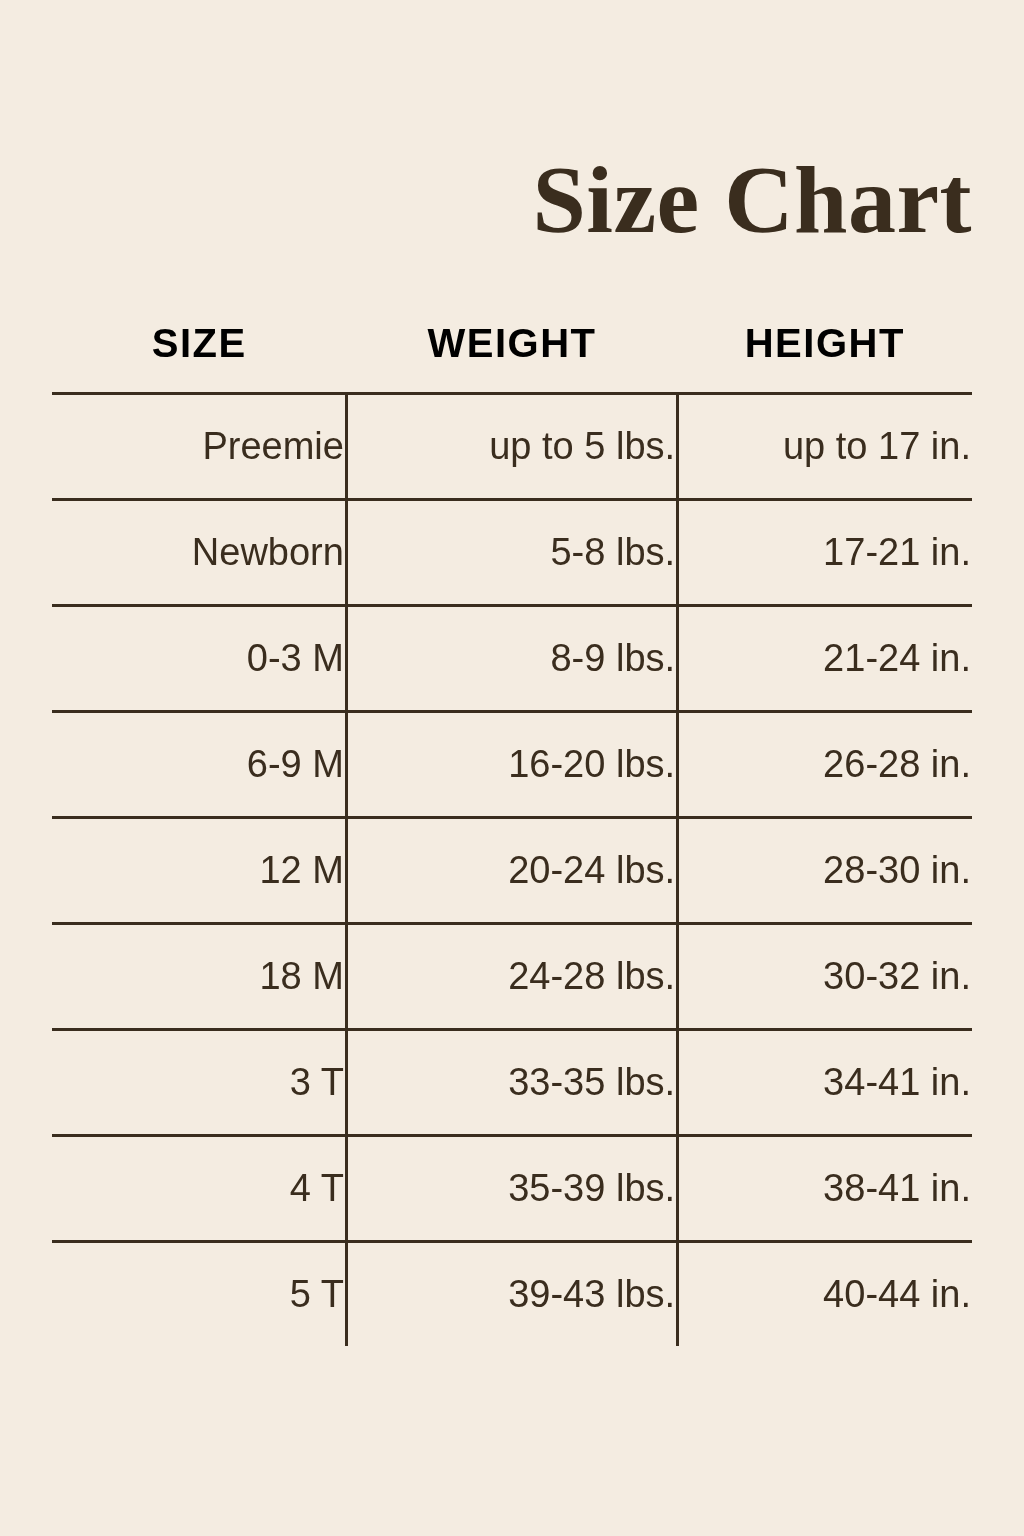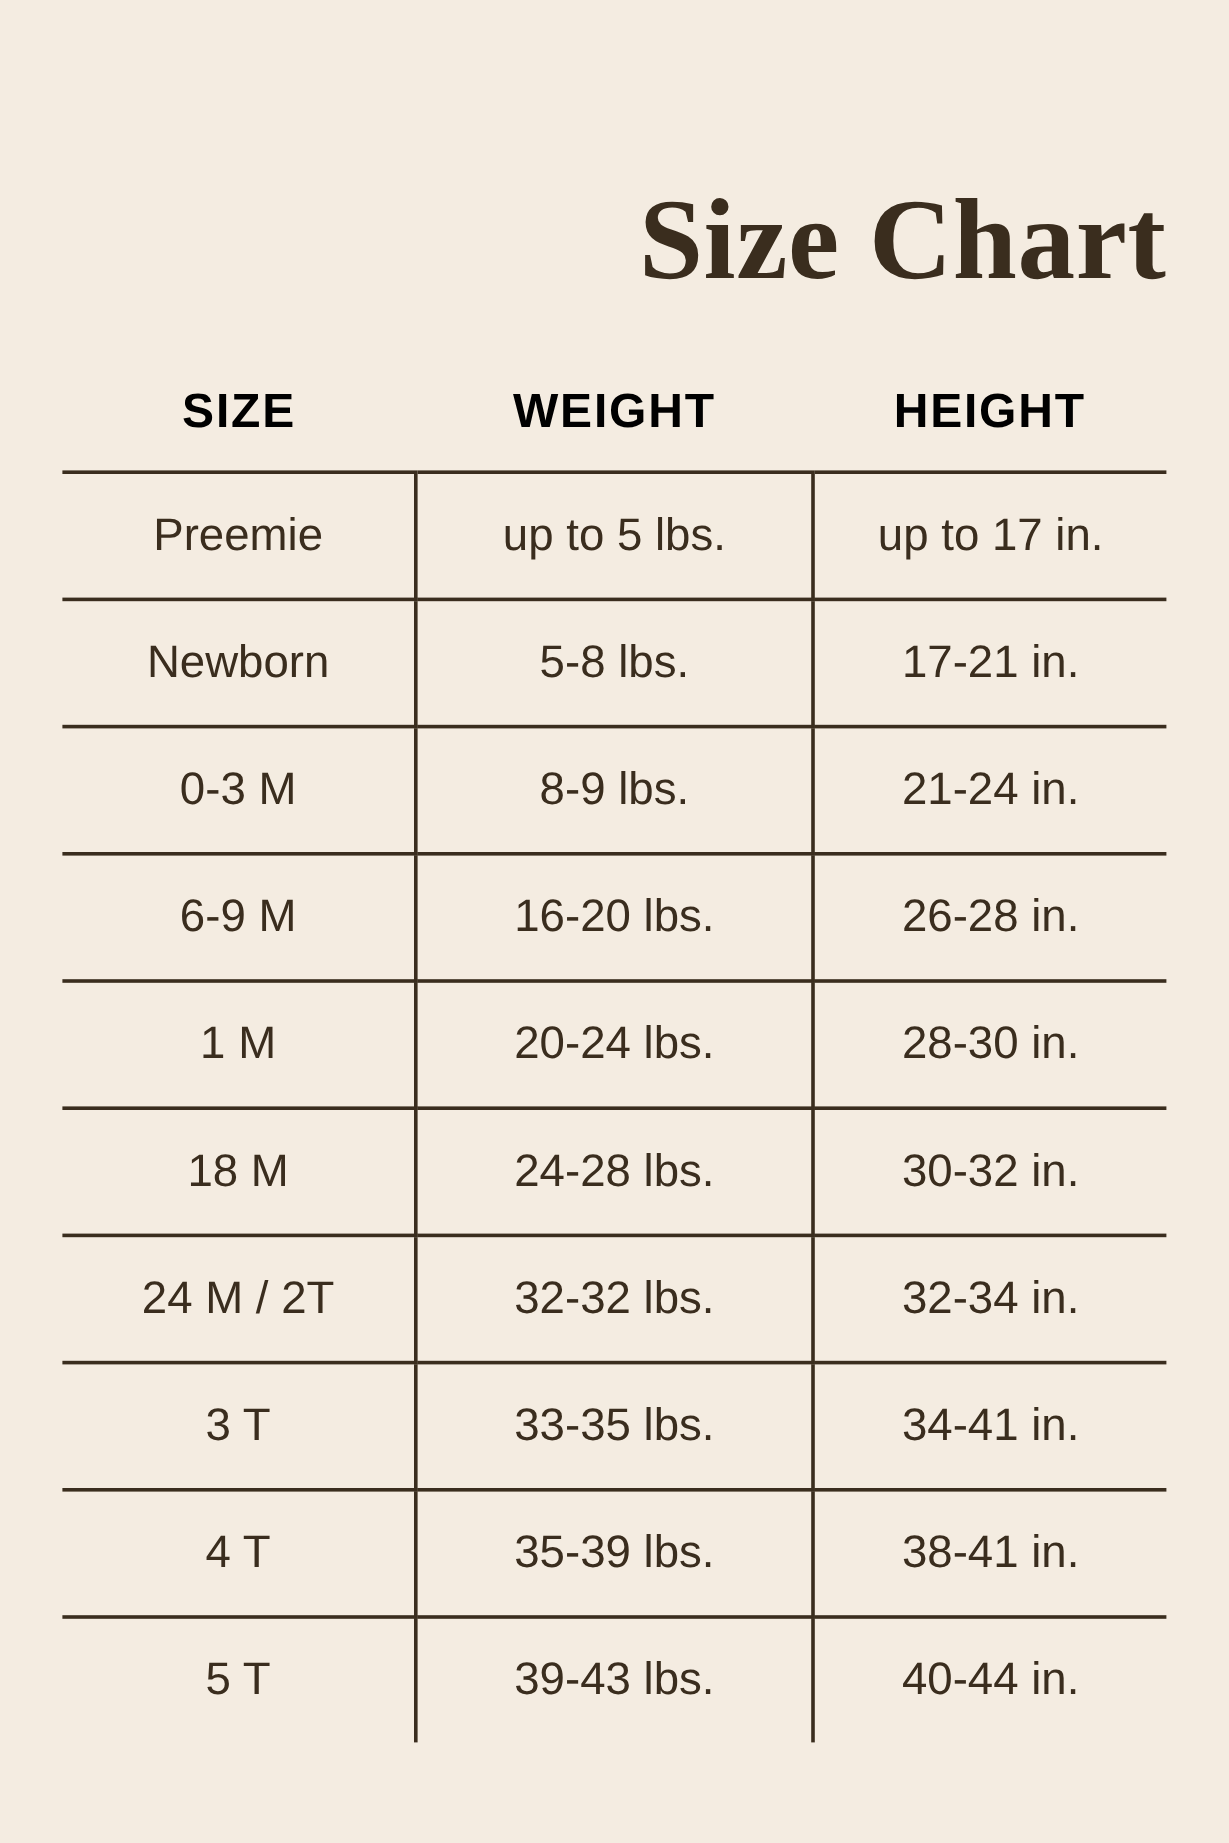--- a/index.html
+++ b/index.html
@@ -55,7 +55,7 @@
     font-family: "Liberation Sans", sans-serif;
     font-weight: normal;
     font-size: 38px;
-    text-align: center;
+    text-align: right;
     color: #3a2d1e;
     height: 101px;
     border-bottom: 3px solid #3a2d1e;

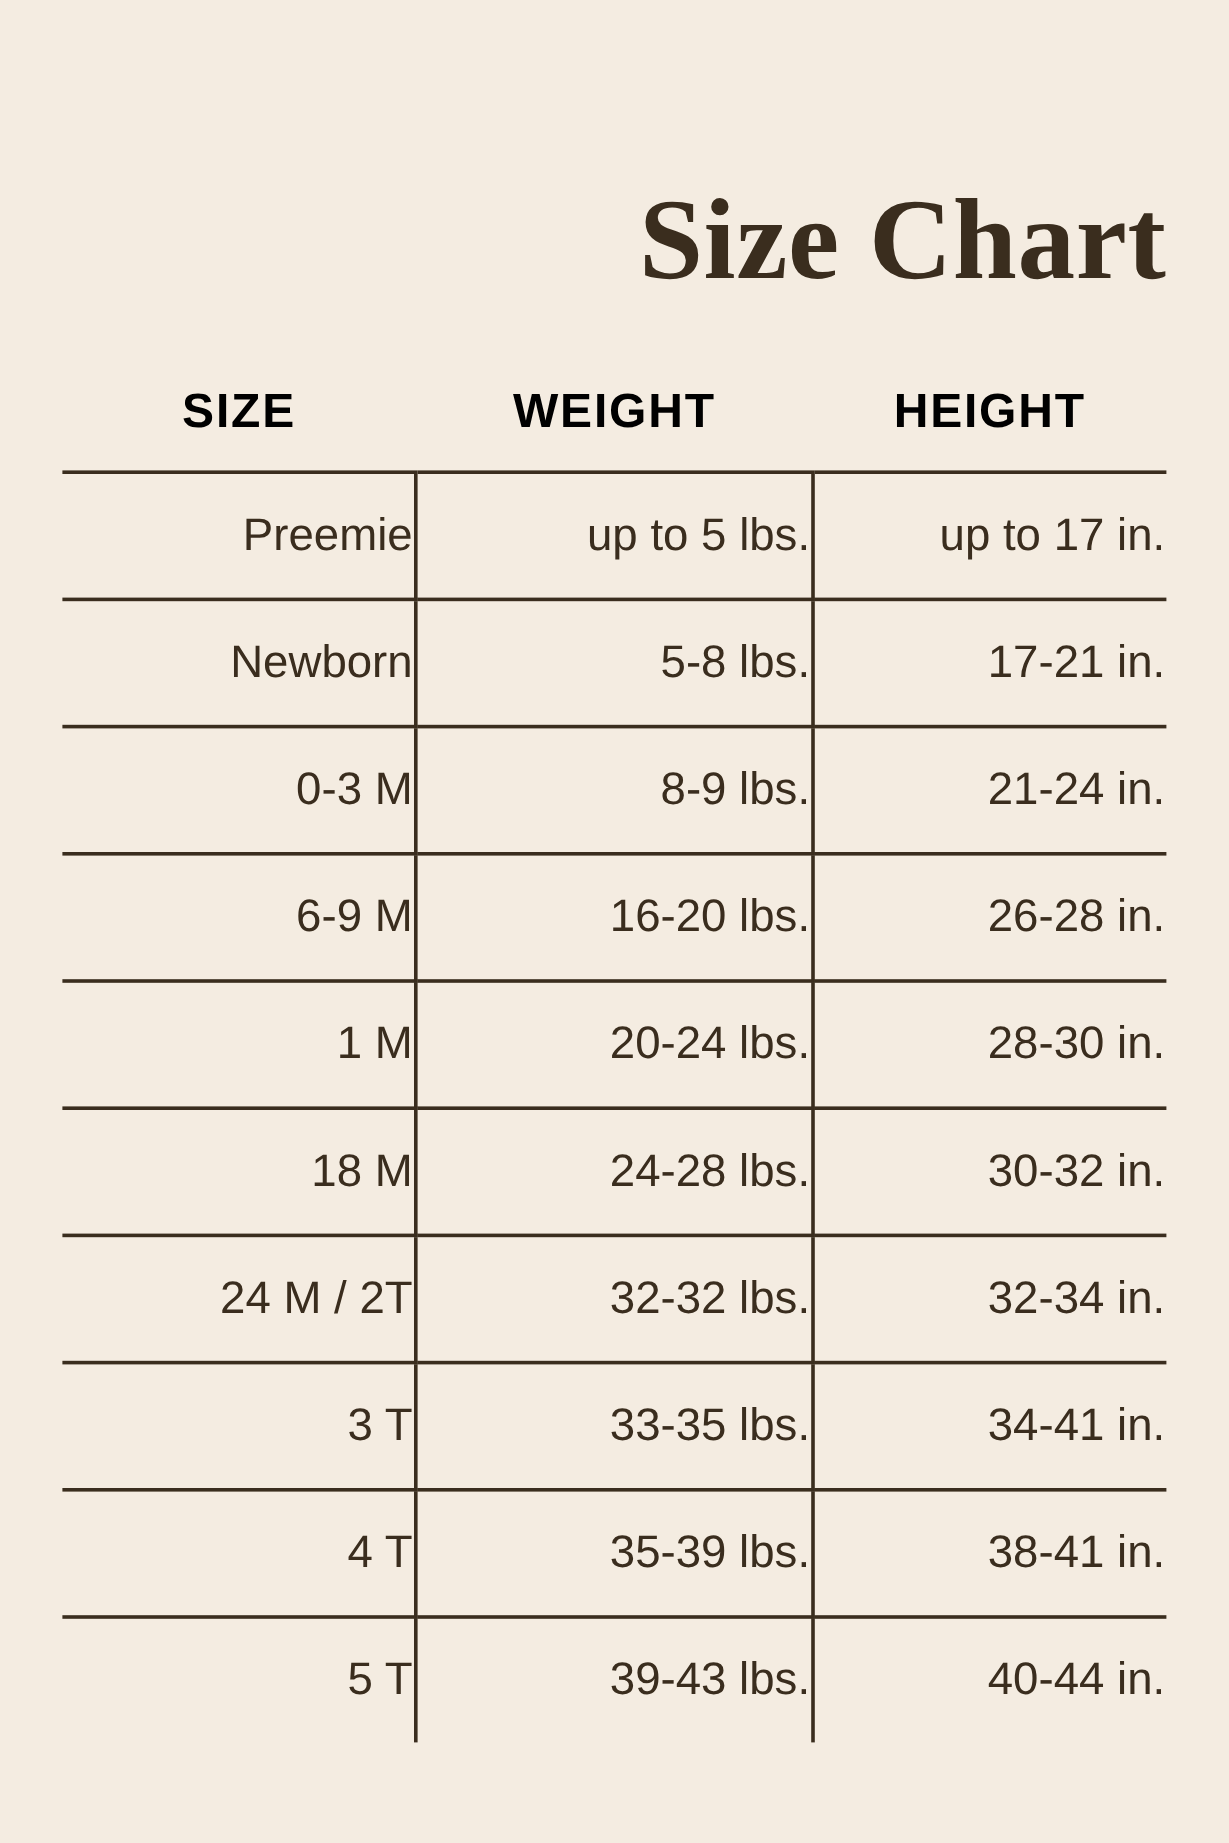--- a/index.html
+++ b/index.html
@@ -114,7 +114,7 @@
         <td>26-28 in.</td>
       </tr>
       <tr>
-        <td>1 M</td>
+        <td>12 M</td>
         <td>20-24 lbs.</td>
         <td>28-30 in.</td>
       </tr>

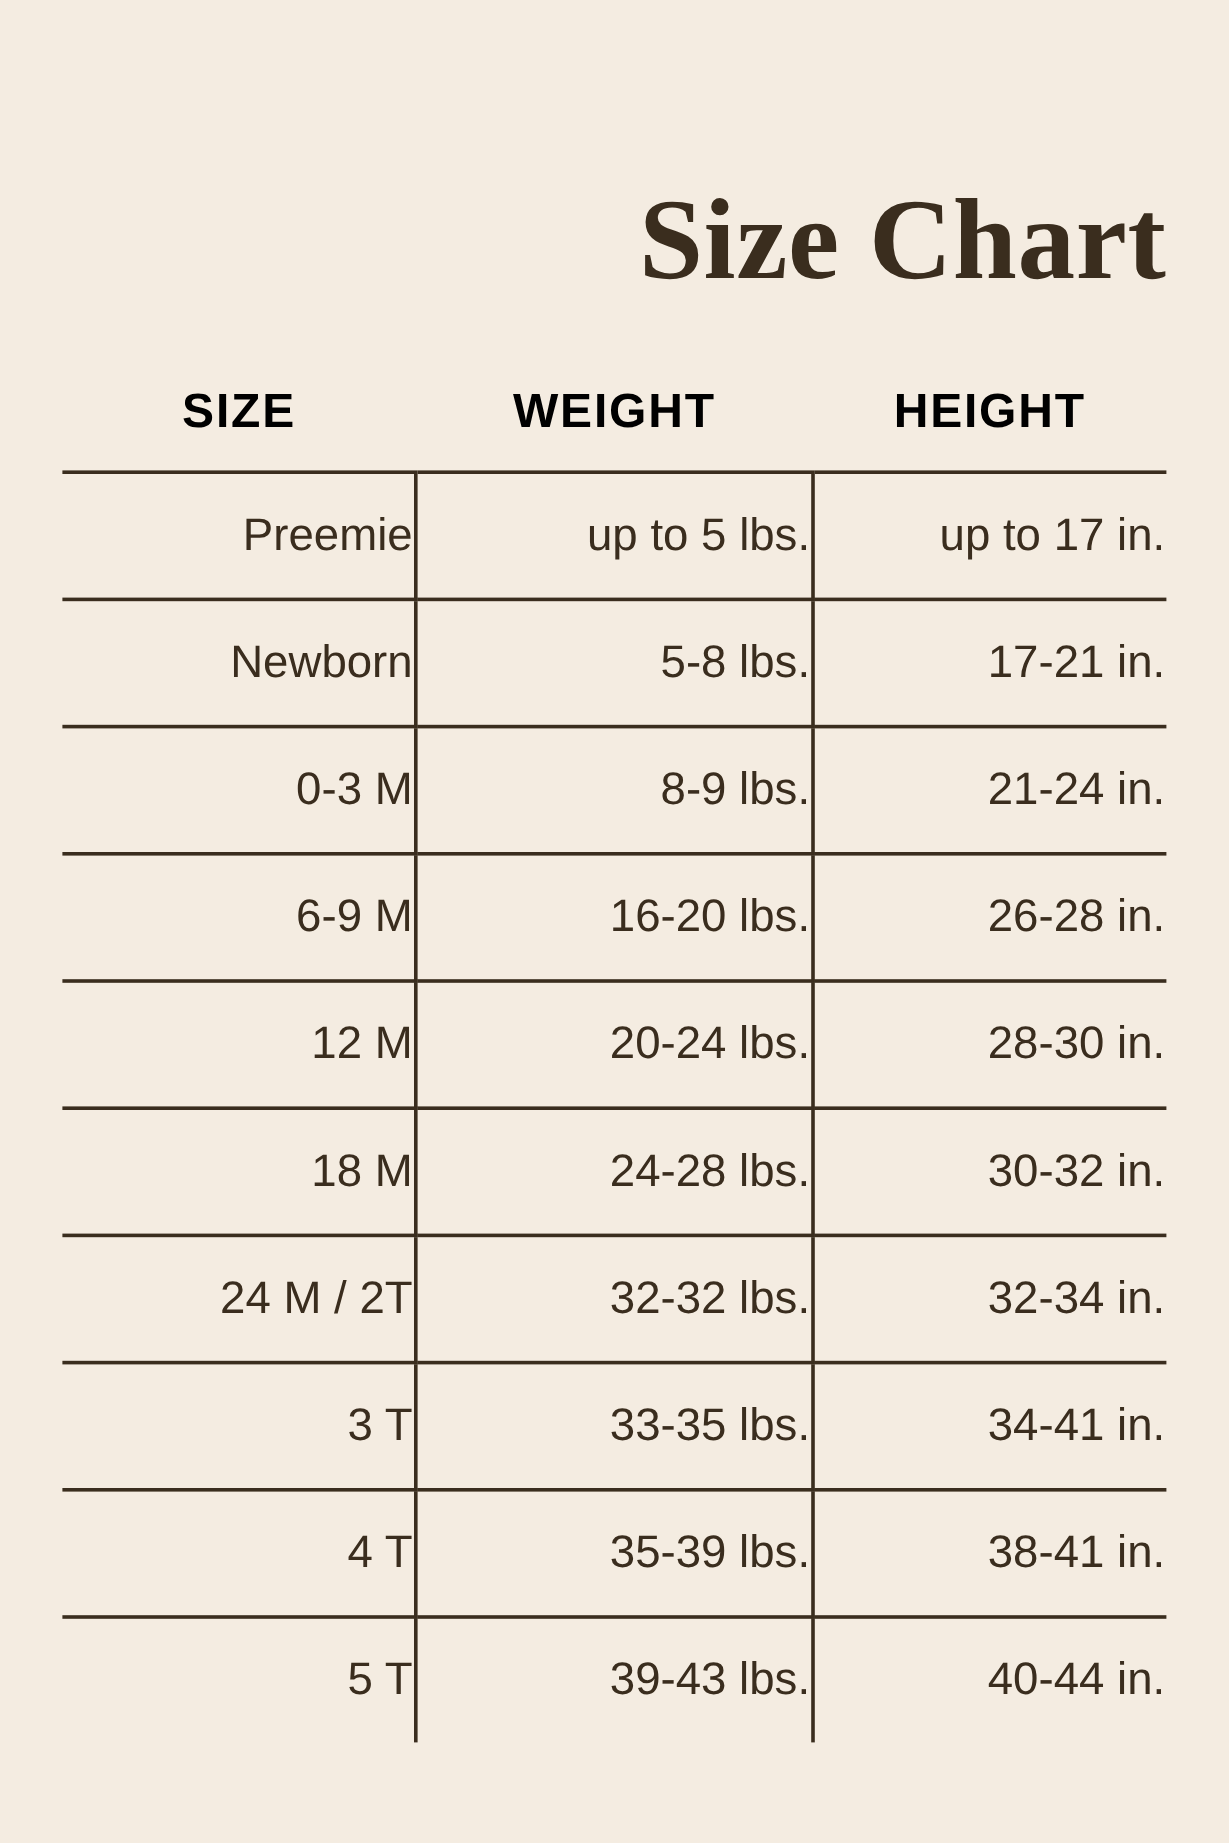--- a/index.html
+++ b/index.html
@@ -124,11 +124,6 @@
         <td>30-32 in.</td>
       </tr>
       <tr>
-        <td>24 M / 2T</td>
-        <td>32-32 lbs.</td>
-        <td>32-34 in.</td>
-      </tr>
-      <tr>
         <td>3 T</td>
         <td>33-35 lbs.</td>
         <td>34-41 in.</td>

